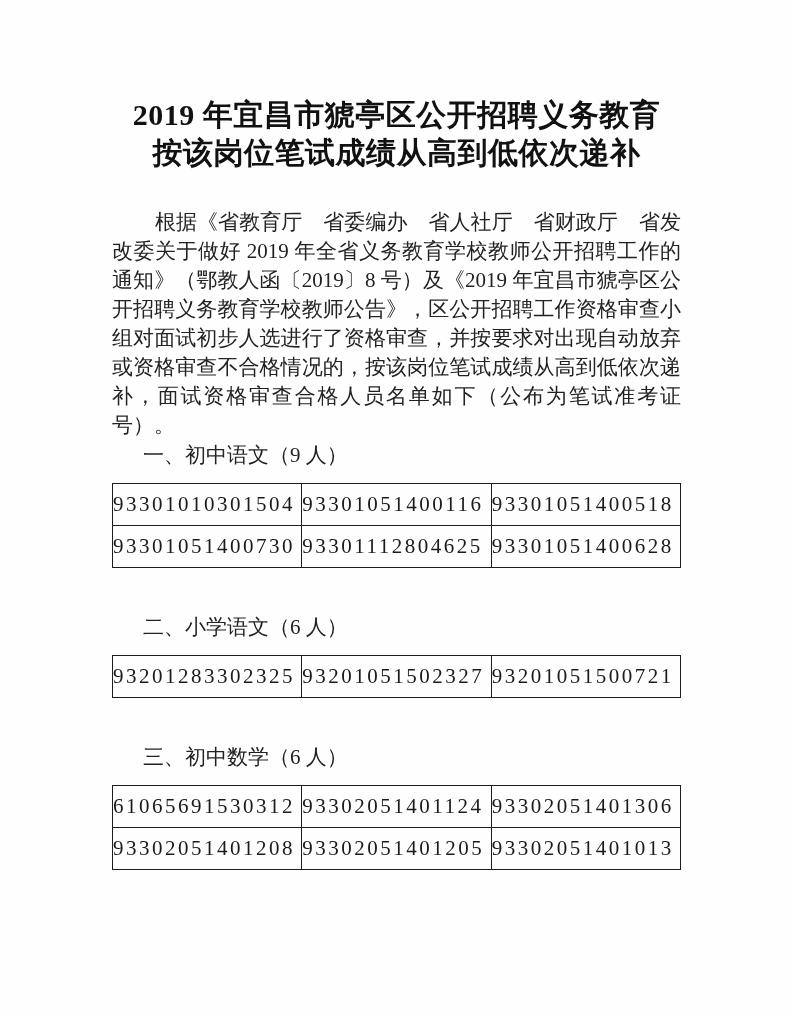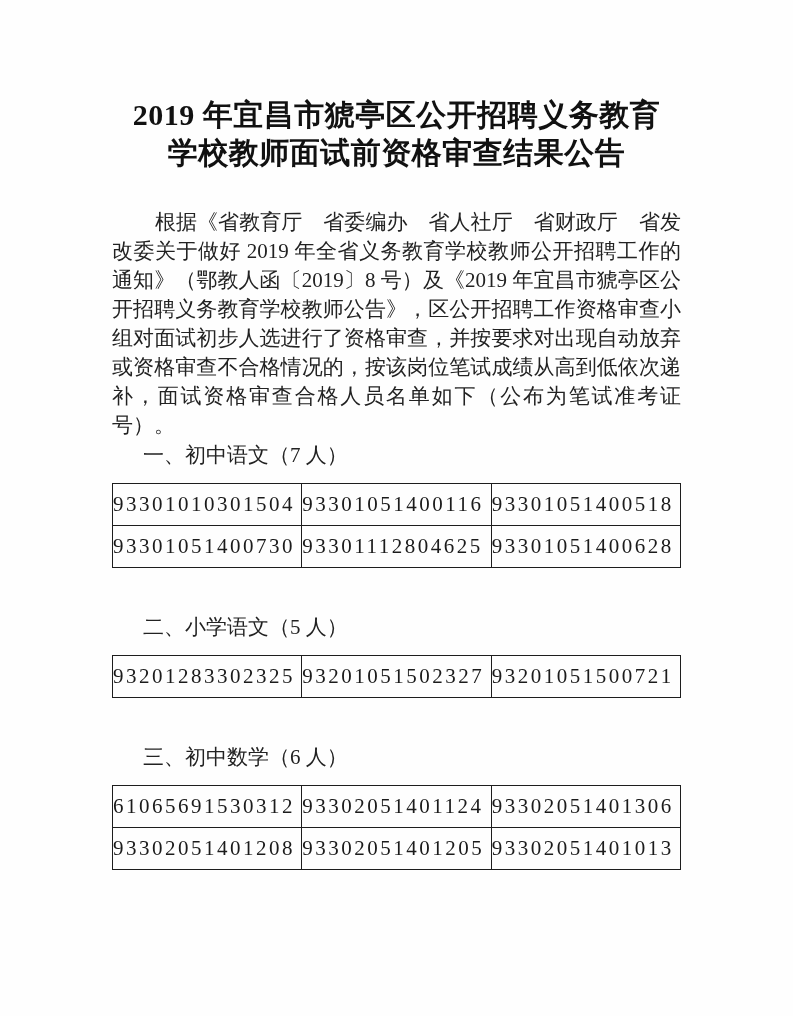--- a/index.html
+++ b/index.html
@@ -70,7 +70,7 @@
 
     <div class="doc-title">
       <div>2019 年宜昌市猇亭区公开招聘义务教育</div>
-      <div>学校教师面试前资格审查结果公告</div>
+      <div>按该岗位笔试成绩从高到低依次递补</div>
     </div>
 
     <div class="doc-body">根据《省教育厅　省委编办　省人社厅　省财政厅　省发改委关于做好 2019 年全省义务教育学校教师公开招聘工作的通知》（鄂教人函〔2019〕8 号）及《2019 年宜昌市猇亭区公开招聘义务教育学校教师公告》，区公开招聘工作资格审查小组对面试初步人选进行了资格审查，并按要求对出现自动放弃或资格审查不合格情况的，按该岗位笔试成绩从高到低依次递补，面试资格审查合格人员名单如下（公布为笔试准考证号）。</div>

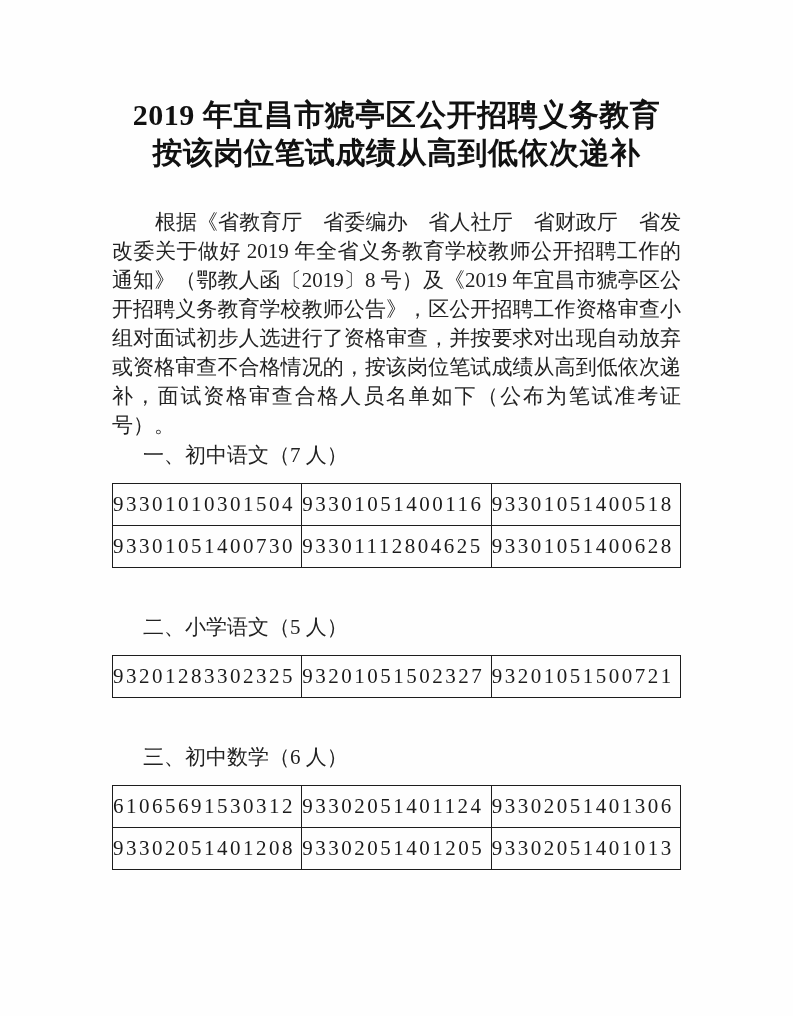--- a/index.html
+++ b/index.html
@@ -78,7 +78,7 @@
     <div>
 
       <div class="section">
-        <div class="section-heading">一、初中语文（7 人）</div>
+        <div class="section-heading">一、初中语文（9 人）</div>
         <table class="roster">
           <tbody>
             <tr>

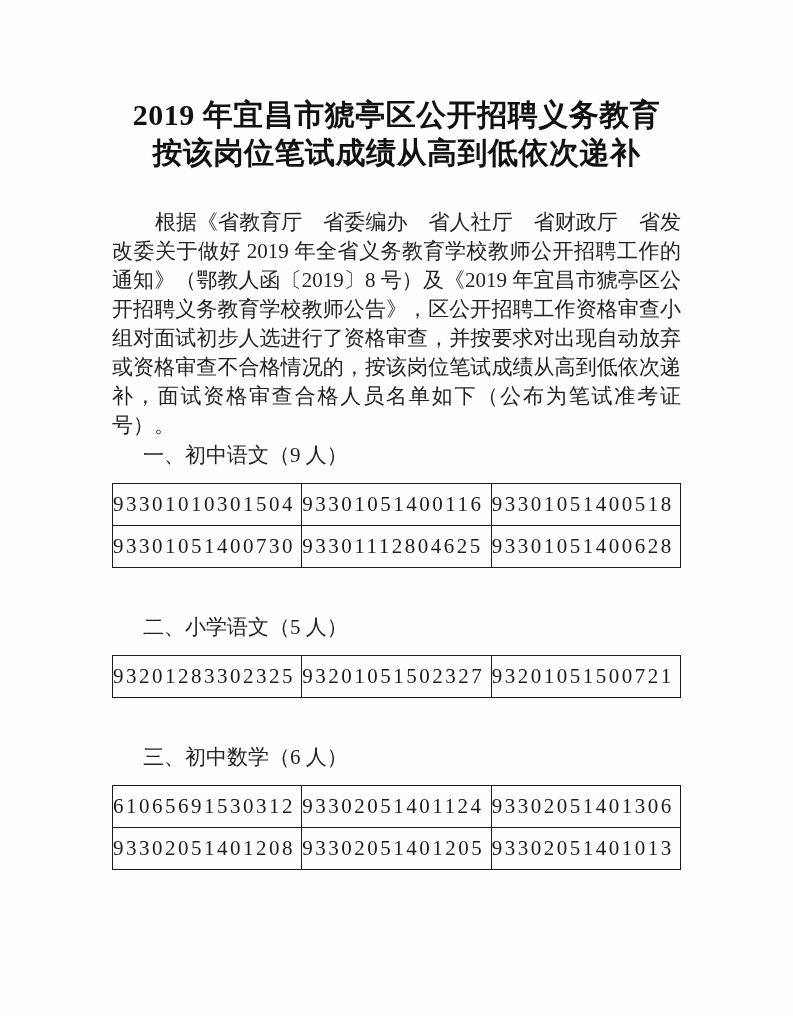--- a/index.html
+++ b/index.html
@@ -96,7 +96,7 @@
       </div>
 
       <div class="section">
-        <div class="section-heading">二、小学语文（5 人）</div>
+        <div class="section-heading">二、小学语文（6 人）</div>
         <table class="roster">
           <tbody>
             <tr>

